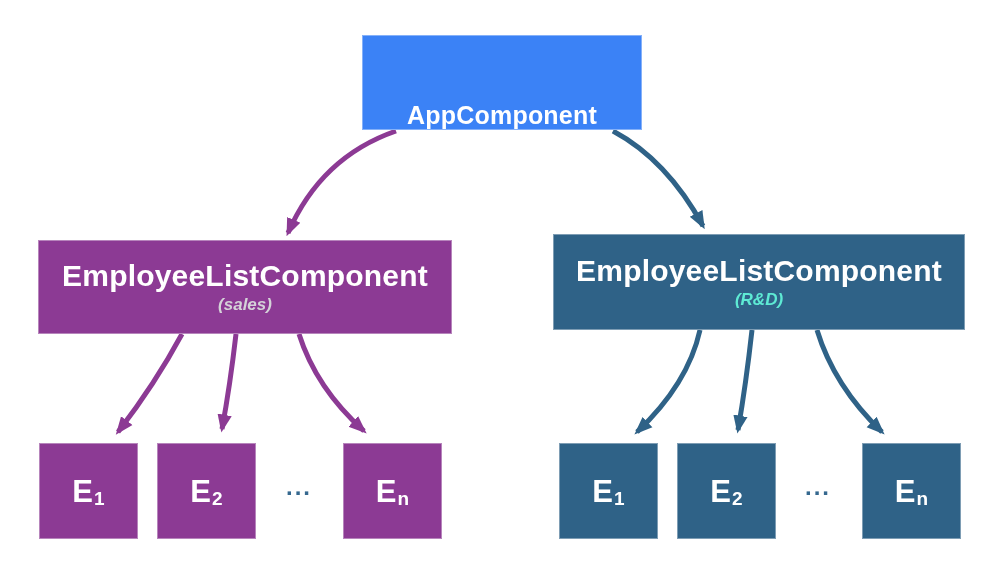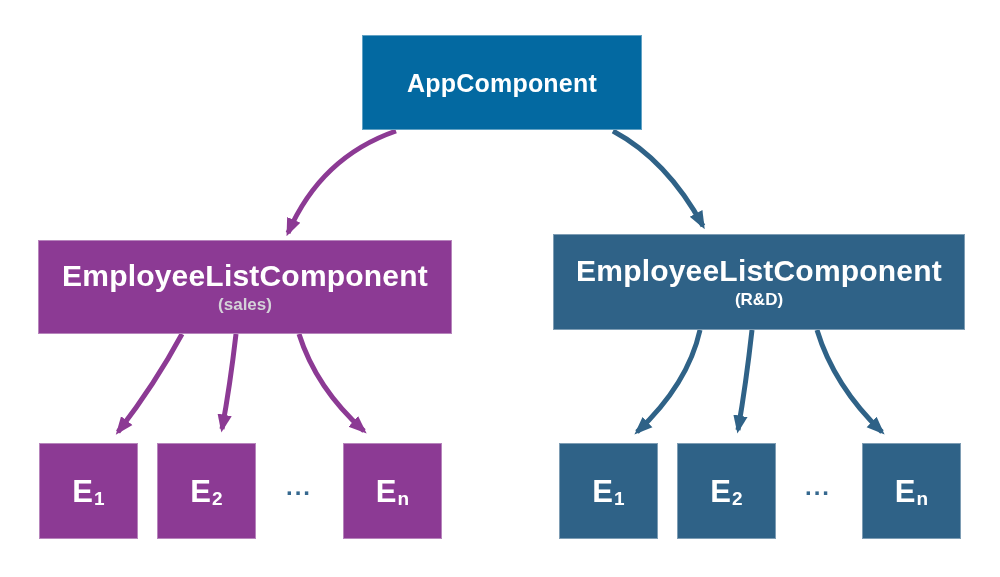--- a/index.html
+++ b/index.html
@@ -126,7 +126,7 @@
     <path class="conn" d="M 817 330 Q 834 386 882 432" marker-end="url(#head-blue)" style="stroke: rgb(47, 98, 135);"></path>
   </svg>
 
-  <div class="box box-app" style="background-color: #0369a1;">
+  <div class="box box-app" style="background-color: #3b82f6; justify-content: flex-end;">
     <span class="title">AppComponent</span>
   </div>
 

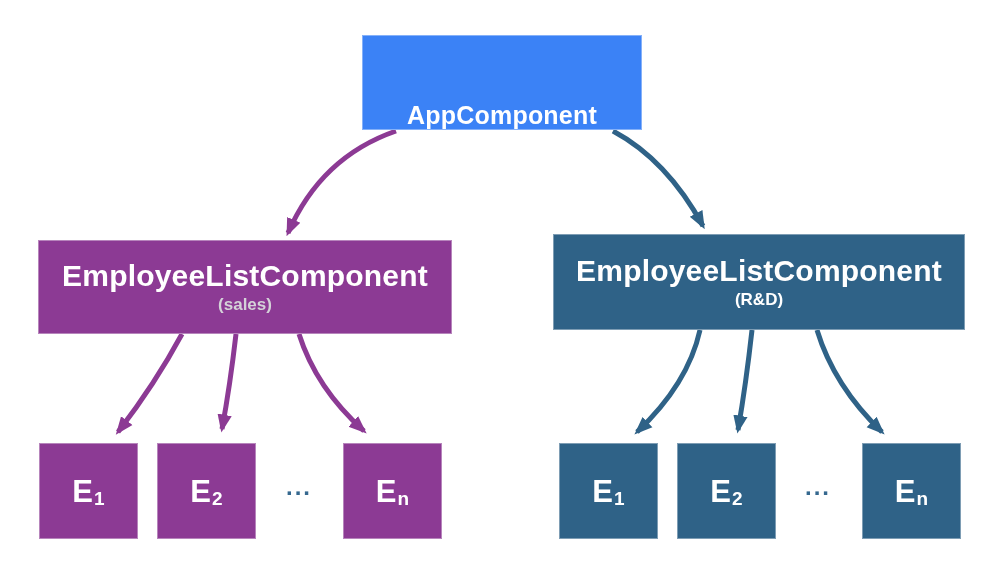--- a/index.html
+++ b/index.html
@@ -60,6 +60,7 @@
     font-size: 17px;
     margin-top: 2px;
     white-space: nowrap;
+    font-style: italic;
   }
   .square {
     position: absolute;

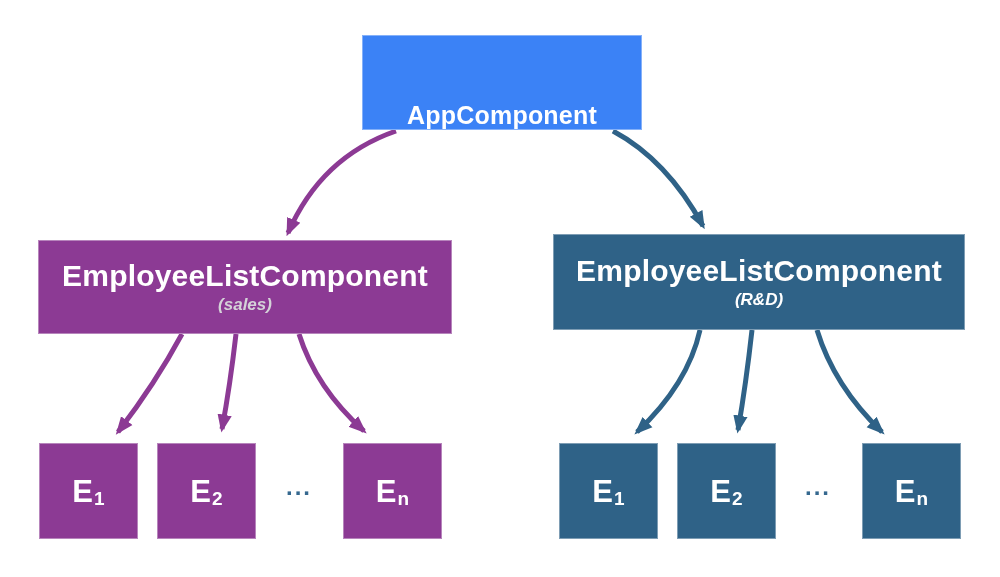--- a/index.html
+++ b/index.html
@@ -138,7 +138,7 @@
 
   <div class="box box-rnd" style="background-color: rgb(47, 98, 135);">
     <span class="title">EmployeeListComponent</span>
-    <span class="subtitle" style="color: #ffffff;">(R&amp;D)</span>
+    <span class="subtitle" style="color: #5eead4;">(R&amp;D)</span>
   </div>
 
   <div class="square" style="left: 39px; background-color: rgb(140, 58, 148);">

